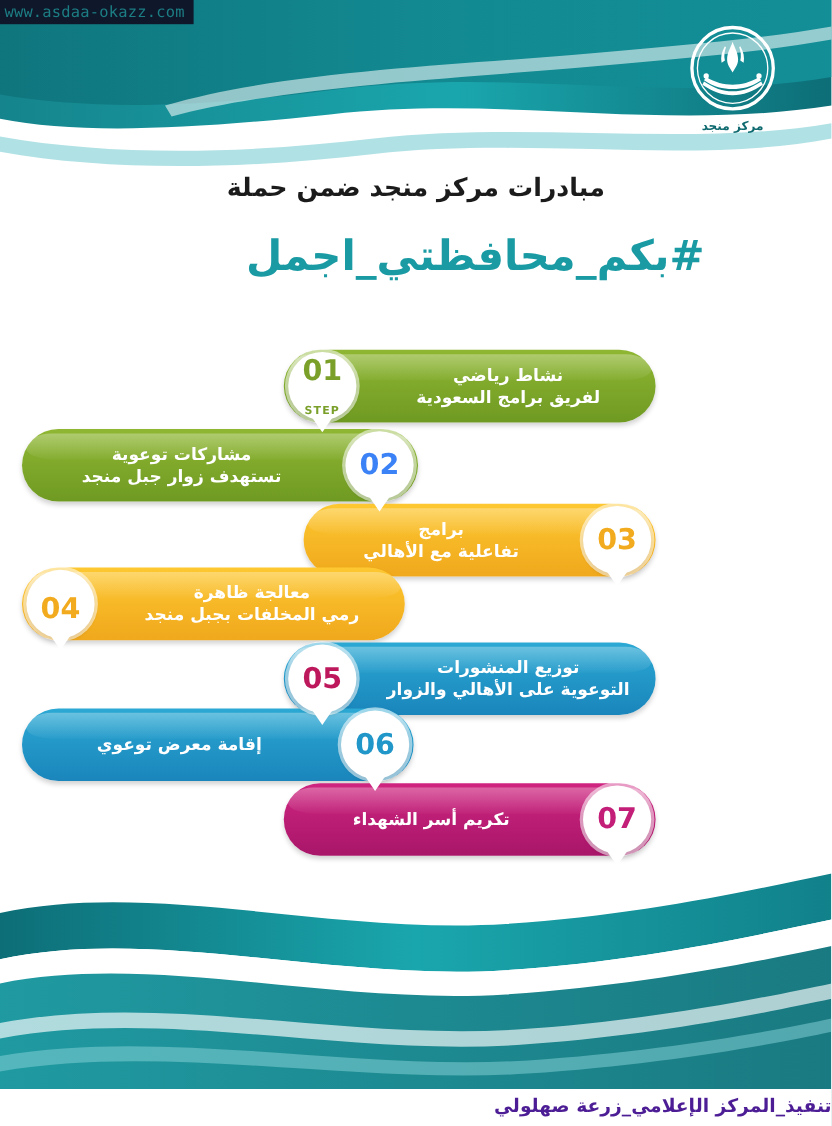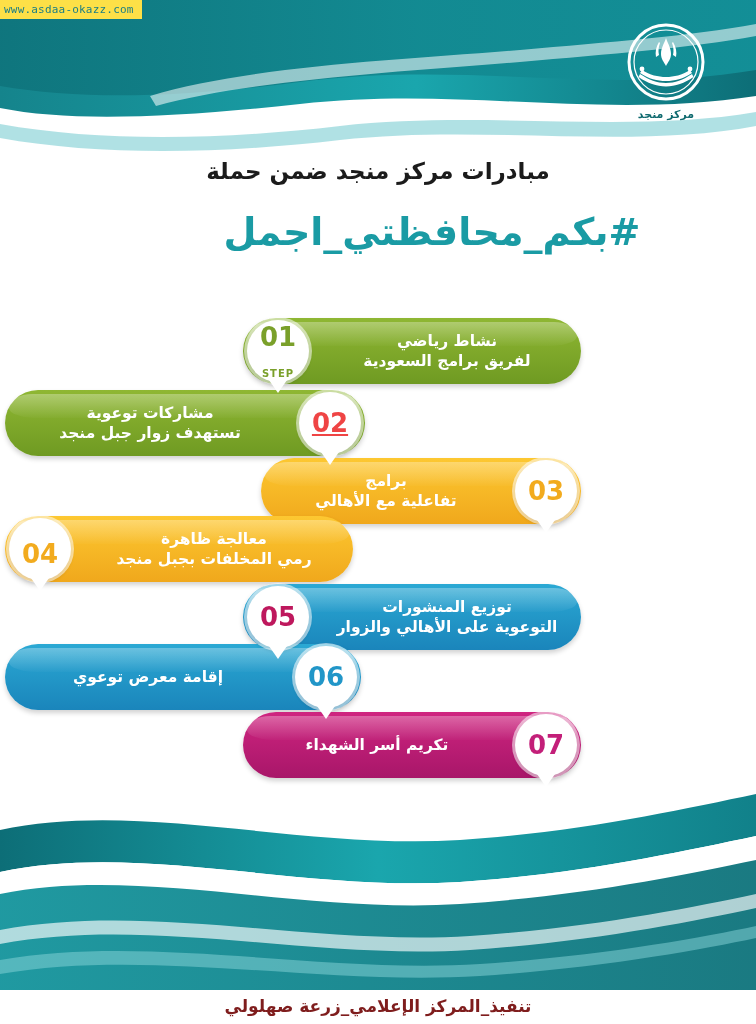--- a/index.html
+++ b/index.html
@@ -28,9 +28,9 @@
   .url-chip {
     position: absolute;
     top: 0; left: 0;
-    background: #fde047;
+    background: #0f172a;
     color: #1c7e84;
-    font-size: 11px;
+    font-size: 14px;
     font-family: "DejaVu Sans Mono", "Liberation Mono", monospace;
     padding: 3px 8px 3px 4px;
     letter-spacing: 0.2px;

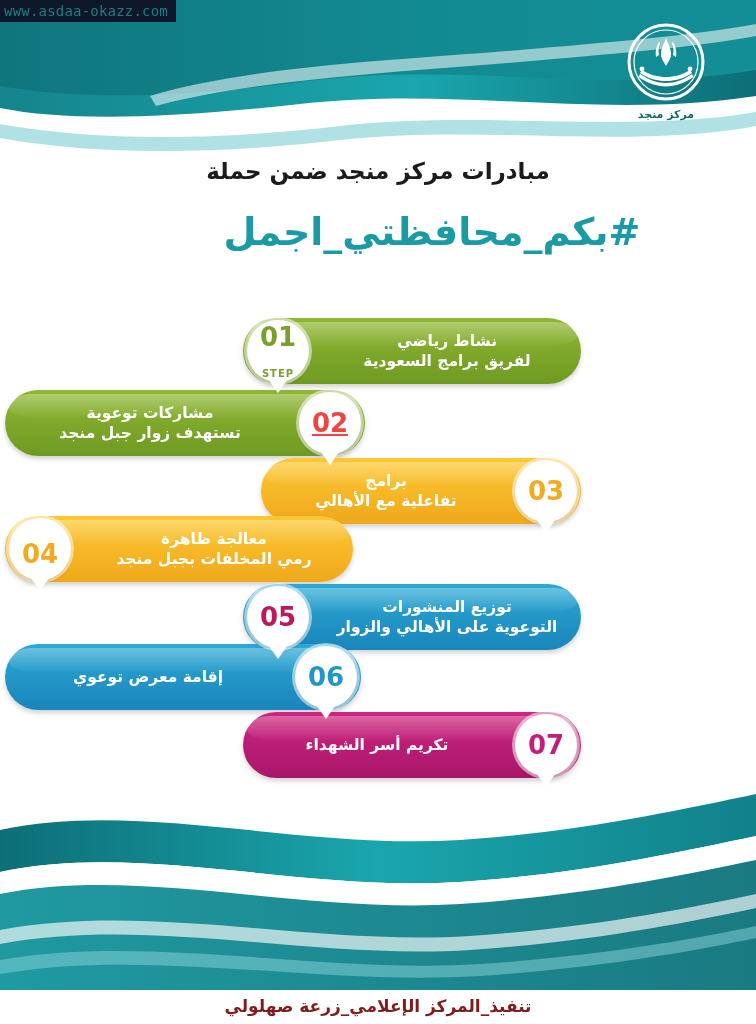--- a/index.html
+++ b/index.html
@@ -88,7 +88,7 @@
   .steps {
     position: absolute;
     top: 318px;
-    left: 0;
+    left: 15px;
     width: 617px;
     height: 480px;
   }

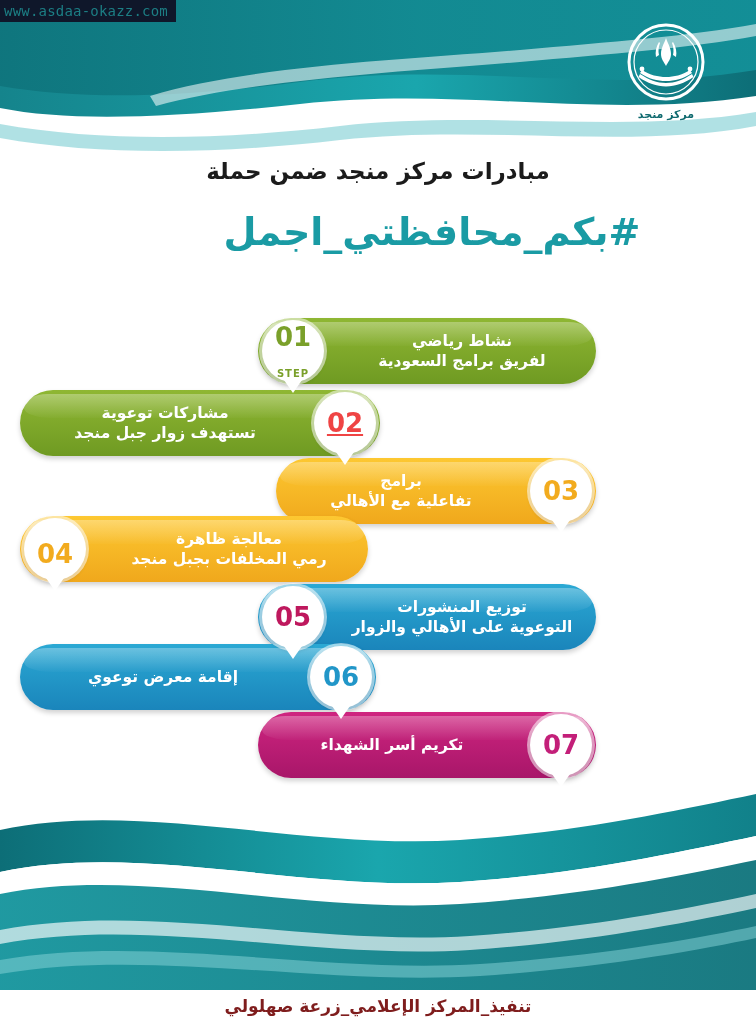--- a/index.html
+++ b/index.html
@@ -161,7 +161,7 @@
   #step-7 { top: 394px; right: 36px; width: 338px; background: linear-gradient(to bottom,#cf2580,#a81669); }
 
   #step-1 .badge .num, #step-1 .badge .sub { color: #7aa02a; }
-  #step-2 .badge .num { color: #ef4444; text-decoration: underline; }
+  #step-2 .badge .num { color: #3b82f6; }
   #step-3 .badge .num { color: #f2ab1e; }
   #step-4 .badge .num { color: #f2ab1e; margin-top: 10px; }
   #step-5 .badge .num { color: #be185d; }

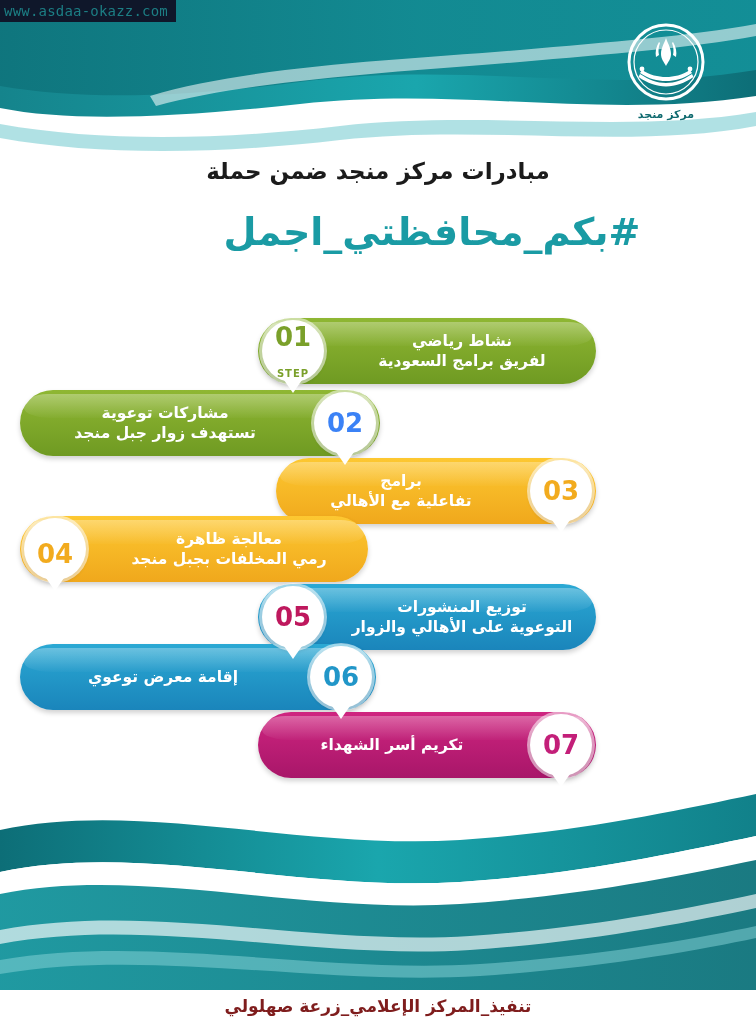--- a/index.html
+++ b/index.html
@@ -193,8 +193,8 @@
     position: absolute;
     bottom: 8px;
     width: 756px;
-    text-align: center;
-    color: #7f1d1d;
+    text-align: right;
+    color: #4c1d95;
     font-size: 17px;
     font-weight: bold;
     letter-spacing: 0.5px;

